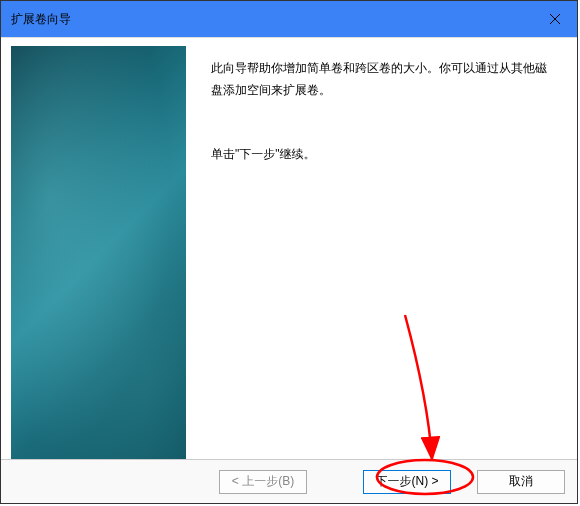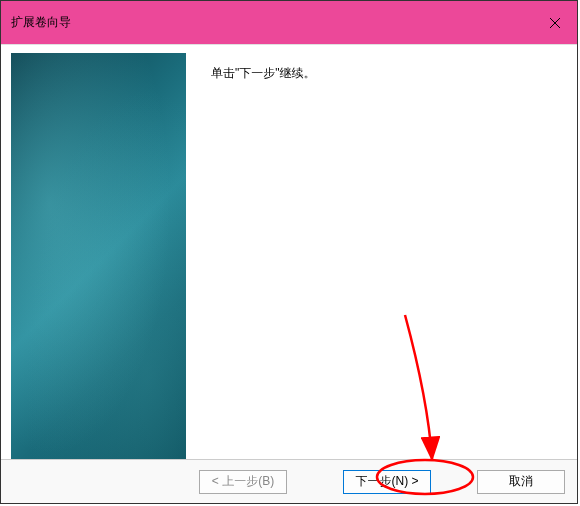--- a/index.html
+++ b/index.html
@@ -23,13 +23,13 @@
       position: relative;
     }
     .titlebar {
-      height: 44px;
+      height: 37px;
       display: flex;
       align-items: center;
       justify-content: space-between;
       padding: 0 0 0 10px;
       border-bottom: 1px solid #e0e0e0;
-      background: #ec4899;
+      background: #3b82f6;
     }
     .titlebar-title {
       font-size: 12px;

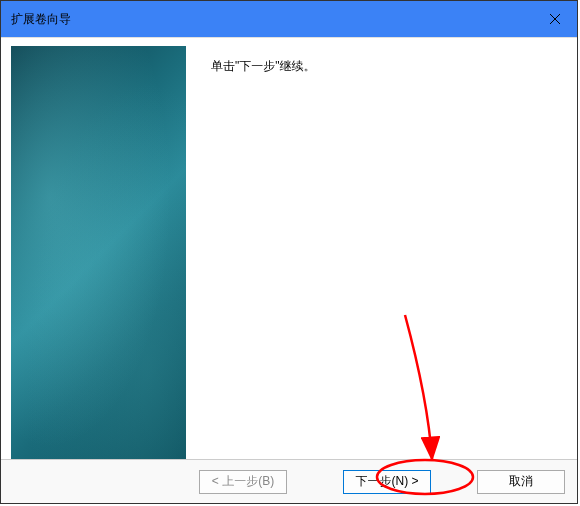--- a/index.html
+++ b/index.html
@@ -150,6 +150,7 @@
   <div class="content-area">
     <div class="side-panel"></div>
     <div class="main-panel">
+      <div class="body-text">此向导帮助你增加简单卷和跨区卷的大小。你可以通过从其他磁盘添加空间来扩展卷。</div>
       <div class="instruction-text">单击"下一步"继续。</div>
     </div>
   </div>

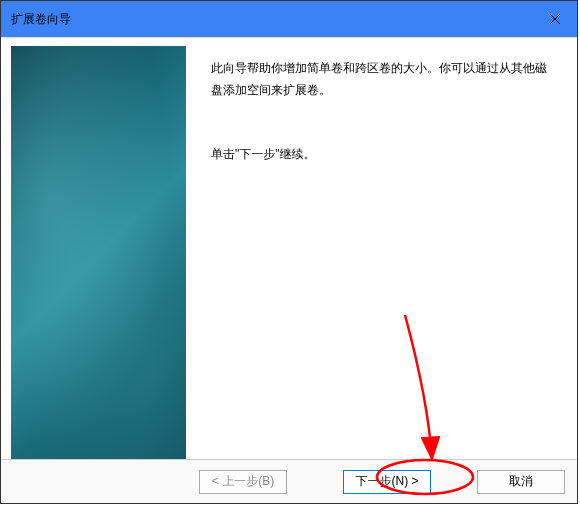--- a/index.html
+++ b/index.html
@@ -121,7 +121,7 @@
       margin-left: 40px;
     }
     .btn-cancel {
-      margin-left: 30px;
+      margin-left: 10px;
     }
     .annotation-overlay {
       position: absolute;

